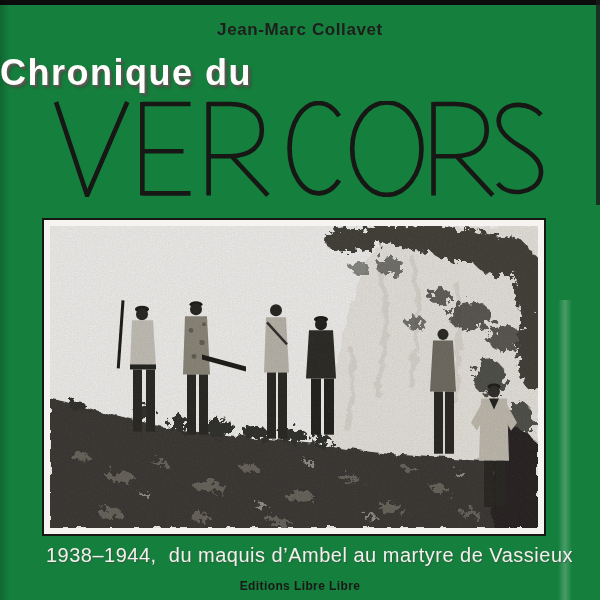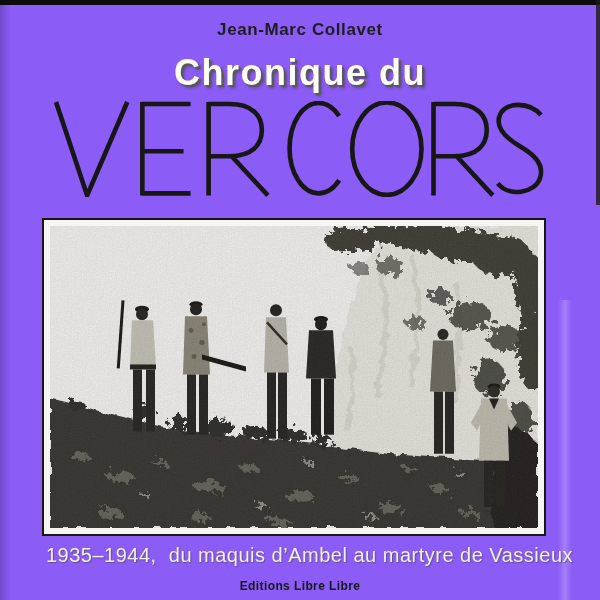--- a/index.html
+++ b/index.html
@@ -5,7 +5,7 @@
   html,body{margin:0;padding:0;background:#8a8a88;}
   .sr-only{position:absolute;width:1px;height:1px;overflow:hidden;clip:rect(0 0 0 0);white-space:nowrap;}
   .cover{
-    position:relative;width:600px;height:600px;background:#8b5cf6;overflow:hidden;
+    position:relative;width:600px;height:600px;background:#15803d;overflow:hidden;
     font-family:"Liberation Sans",sans-serif;
   }
   .scan-top{position:absolute;top:0;left:0;width:600px;height:5px;background:#0c0c0c;}

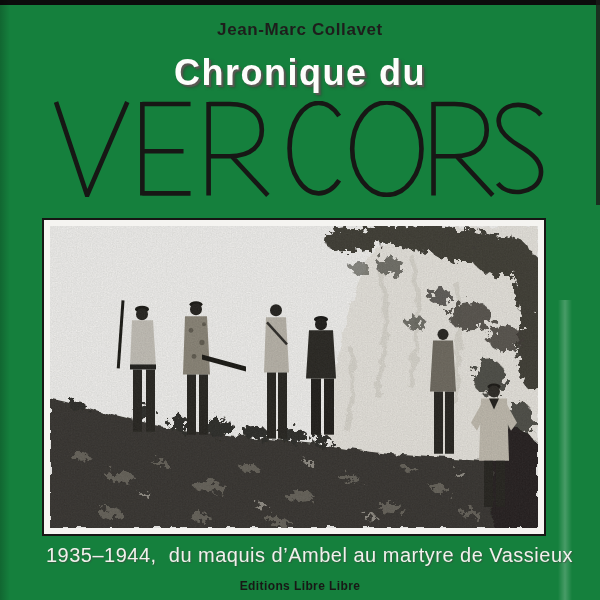--- a/index.html
+++ b/index.html
@@ -19,7 +19,7 @@
     font-size:17px;font-weight:bold;color:#1e1e1c;letter-spacing:.6px;
   }
   .series-title{
-    position:absolute;top:52px;left:0;width:600px;text-align:center;
+    position:absolute;top:52px;left:0;width:600px;text-align:left;
     font-size:36px;font-weight:bold;color:#fdfdfb;letter-spacing:1.5px;
     text-shadow:2px 2px 1px #5a5853, 3px 3px 3px rgba(60,58,54,.55);
   }

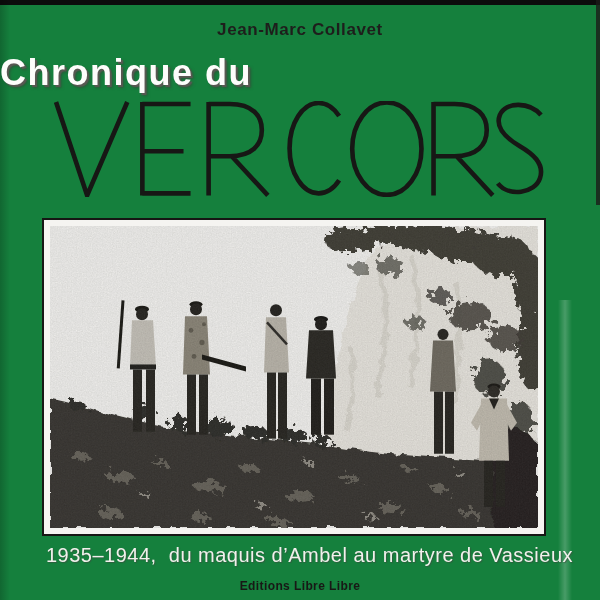--- a/index.html
+++ b/index.html
@@ -235,7 +235,7 @@
     </div>
   </div>
 
-  <div class="subtitle">1935–1944,  du maquis d’Ambel au martyre de Vassieux</div>
+  <div class="subtitle">1938–1944,  du maquis d’Ambel au martyre de Vassieux</div>
 
   <div class="publisher">Editions Libre Libre</div>
 

